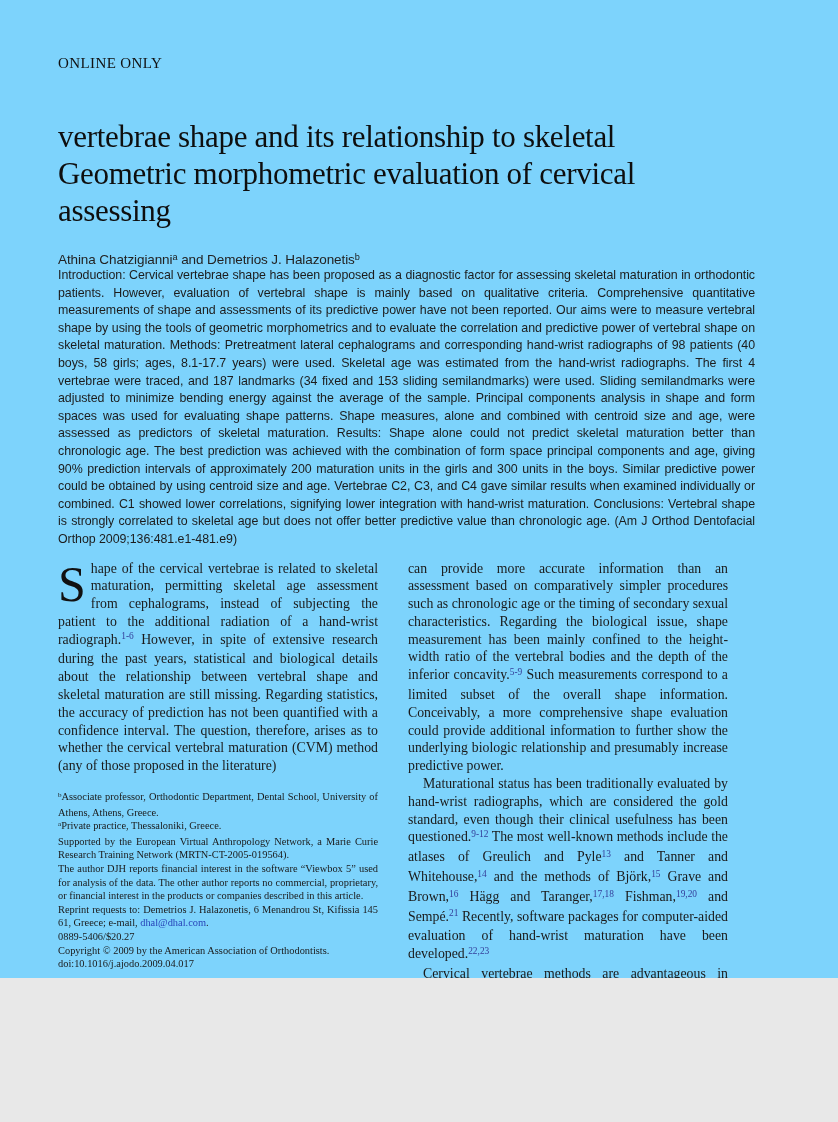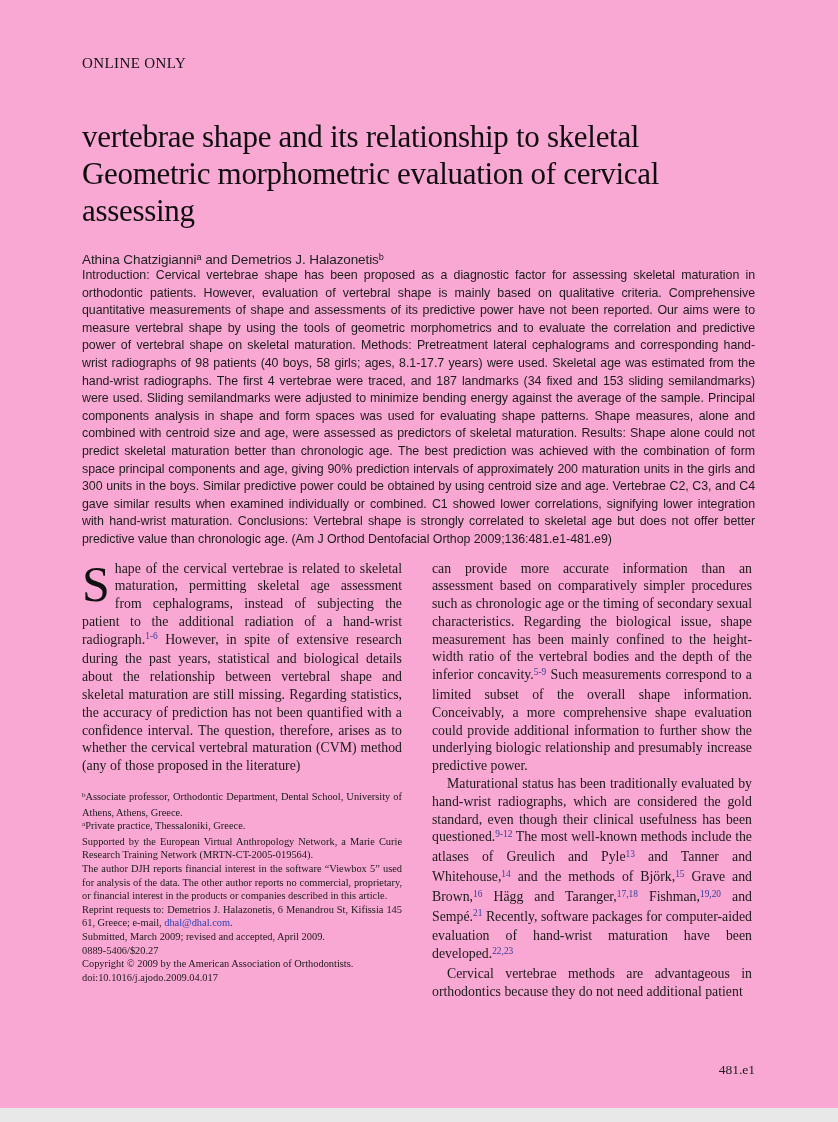--- a/index.html
+++ b/index.html
@@ -4,9 +4,9 @@
 <style>
   html,body{margin:0;padding:0;background:#e8e8e8;}
   .page{
-    width:838px;height:1108px;box-sizing:border-box;
-    background:#f9a8d4;position:relative;margin:0 auto;
-    padding:55px 83px 0 82px;
+    width:838px;height:978px;box-sizing:border-box;
+    background:#7dd3fc;position:relative;margin:0 auto;
+    padding:55px 83px 0 58px;
     color:#1a1a1a;
   }
   .online-only{

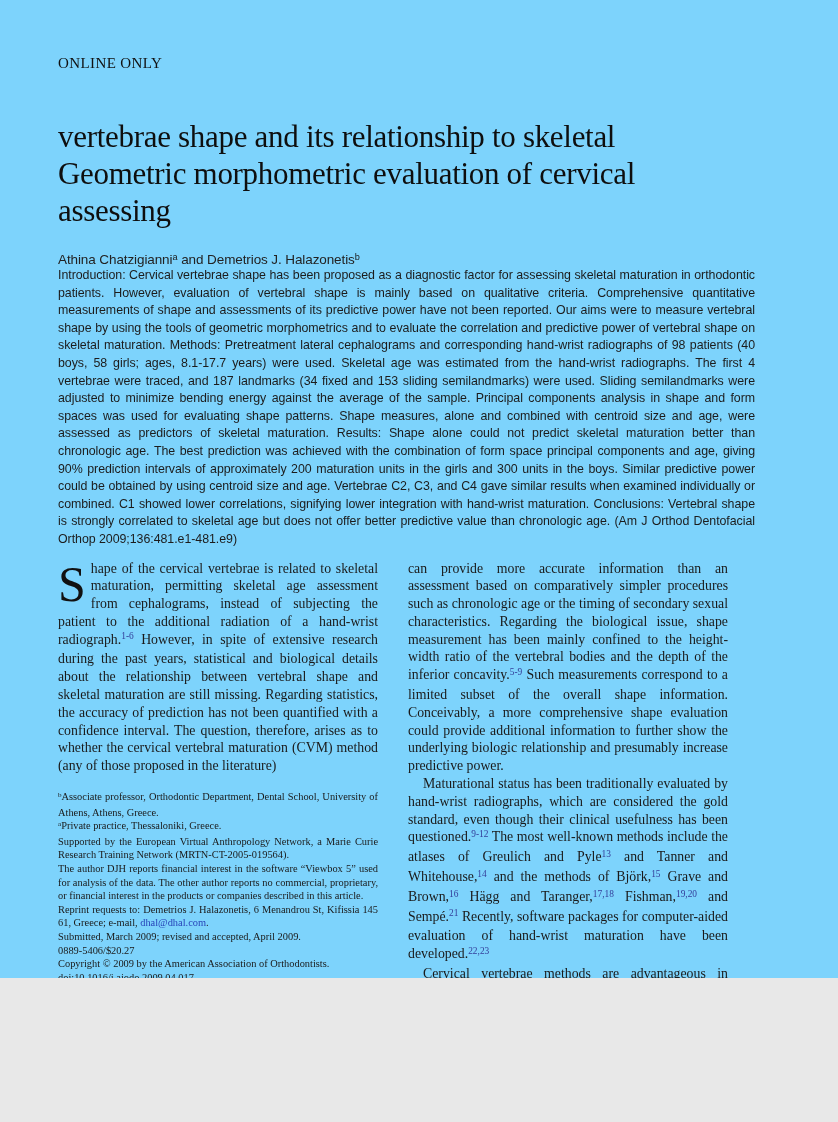--- a/index.html
+++ b/index.html
@@ -99,7 +99,6 @@
         <p><span>Supported by the European Virtual Anthropology Network, a Marie Curie Research Training Network (MRTN-CT-2005-019564).</span></p>
         <p><span>The author DJH reports financial interest in the software “Viewbox 5” used for analysis of the data. The other author reports no commercial, proprietary, or financial interest in the products or companies described in this article.</span></p>
         <p><span>Reprint requests to: Demetrios J. Halazonetis, 6 Menandrou St, Kifissia 145 61, Greece; e-mail, </span><span class="link">dhal@dhal.com</span><span>.</span></p>
-        <p><span>Submitted, March 2009; revised and accepted, April 2009.</span></p>
         <p><span>0889-5406/$20.27</span></p>
         <p><span>Copyright © 2009 by the American Association of Orthodontists.</span></p>
         <p><span>doi:10.1016/j.ajodo.2009.04.017</span></p>

